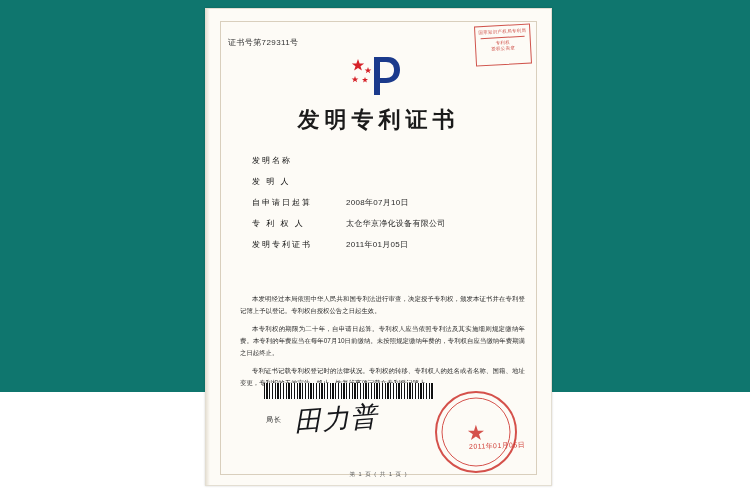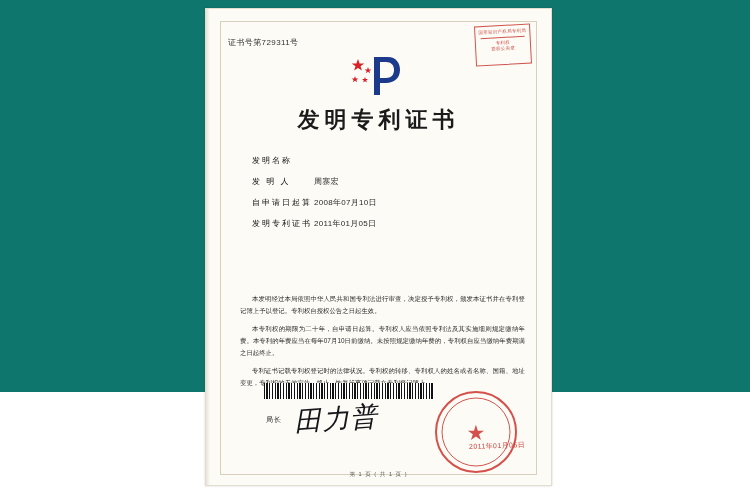--- a/index.html
+++ b/index.html
@@ -82,6 +82,7 @@
     margin-bottom:10px;
     font-size:8px;
     color:#1c1c1c;
+    gap:32px;
   }
   .field .lbl{
     width:62px;

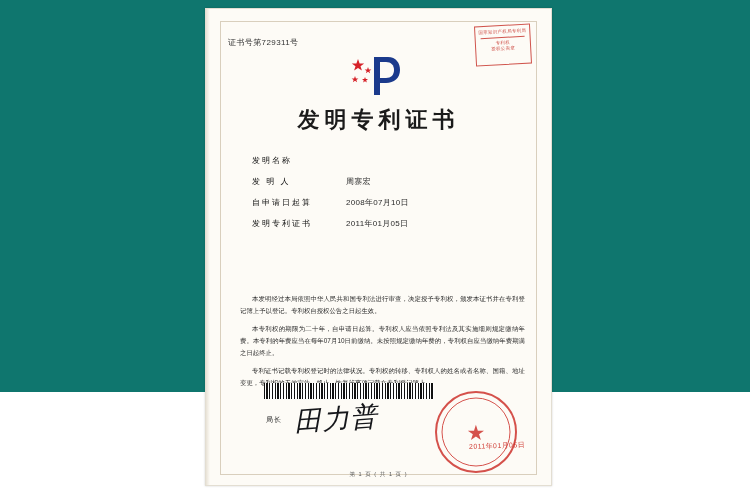--- a/index.html
+++ b/index.html
@@ -205,7 +205,6 @@
       </div>
       <div class="field">
         <span class="lbl">发 明 人</span>
-        <span class="val">周寨宏</span>
       </div>
       <div class="field">
         <span class="lbl">自申请日起算</span>

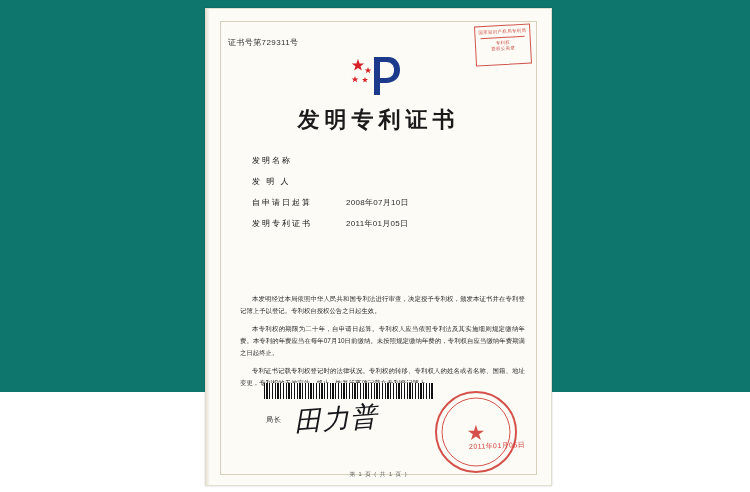--- a/index.html
+++ b/index.html
@@ -211,6 +211,10 @@
         <span class="val">2008年07月10日</span>
       </div>
       <div class="field">
+        <span class="lbl">专 利 权 人</span>
+        <span class="val">太仓华京净化设备有限公司</span>
+      </div>
+      <div class="field">
         <span class="lbl">发明专利证书</span>
         <span class="val">2011年01月05日</span>
       </div>

